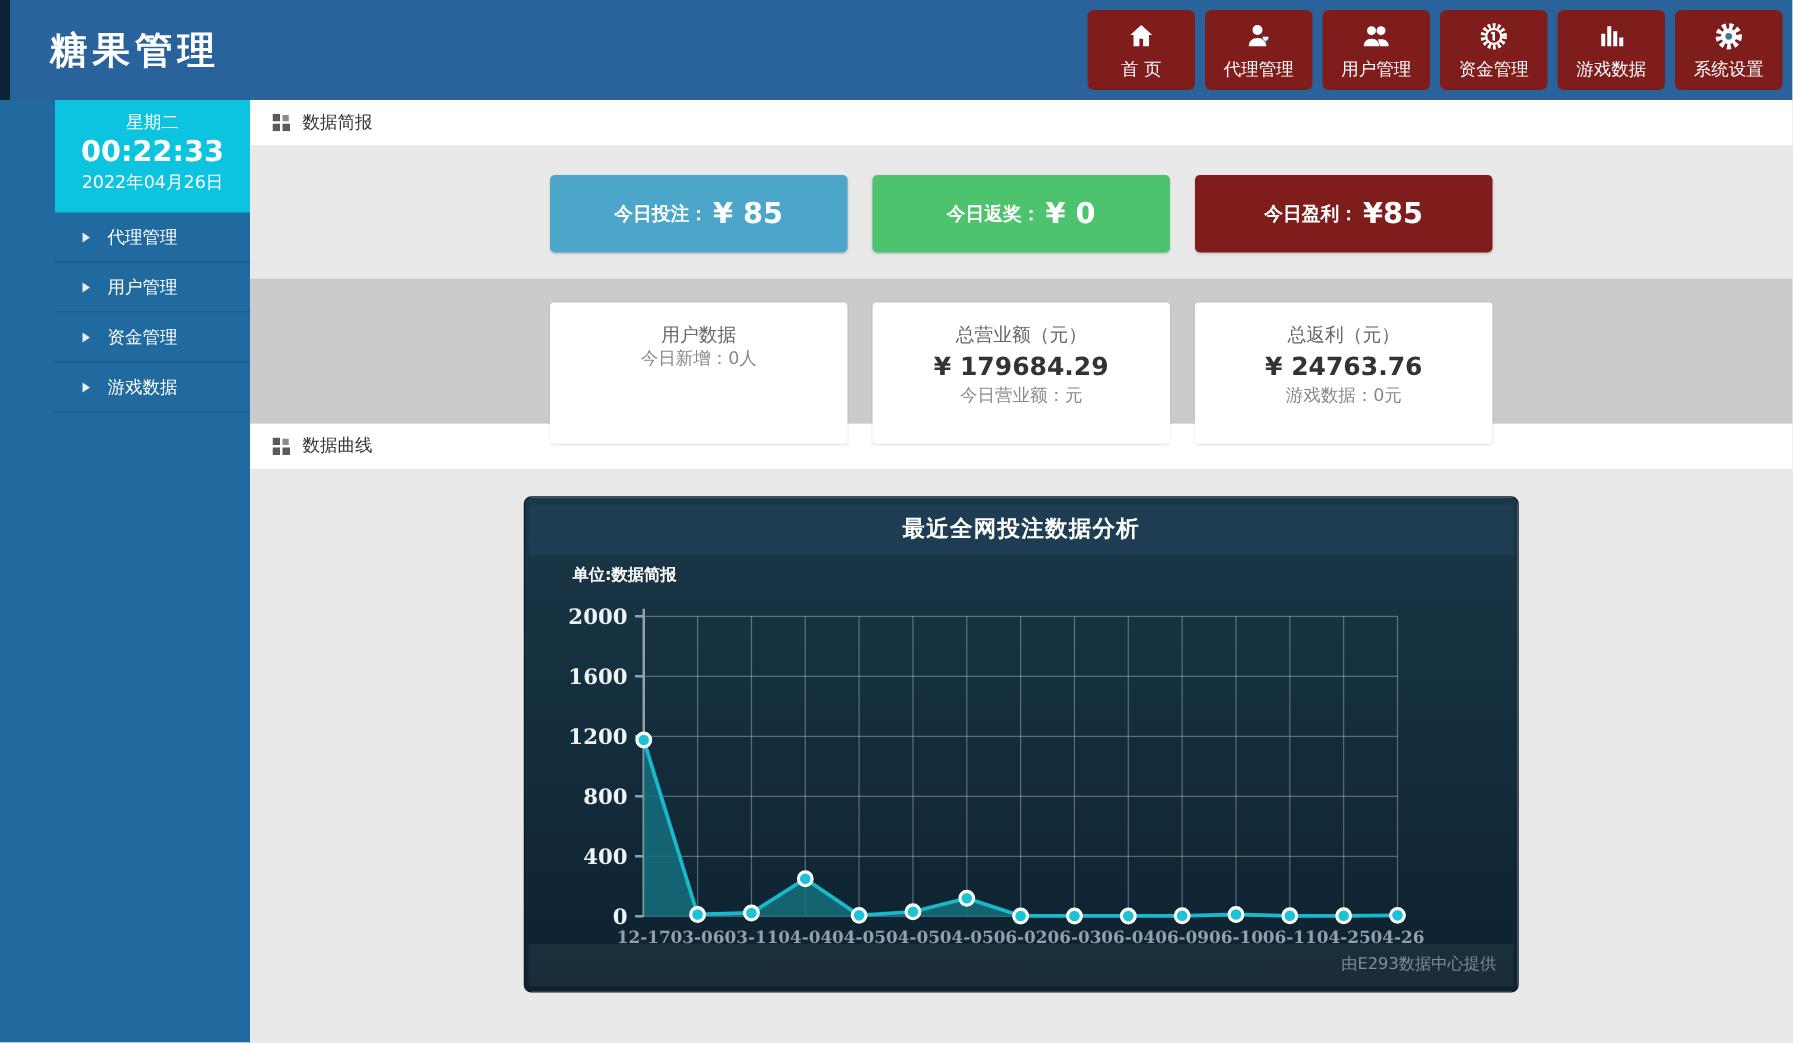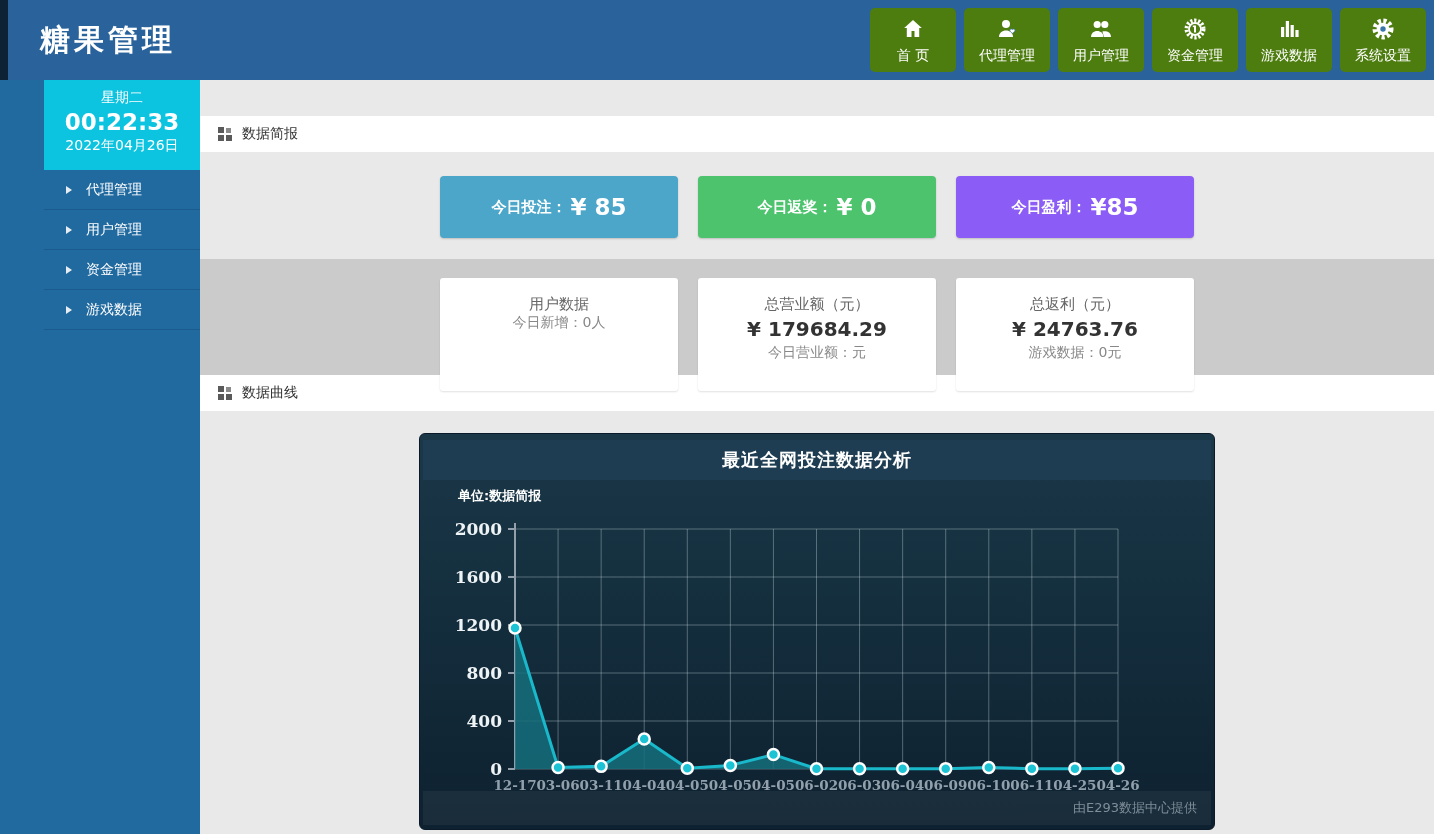--- a/index.html
+++ b/index.html
@@ -13,7 +13,7 @@
   .app-title { color:#fff; font-size:30px; font-weight:bold; margin-left:40px;
     letter-spacing:4px; }
   .top-nav { margin-left:auto; margin-right:8px; display:flex; gap:8px; }
-  .nav-btn { width:86px; height:64px; margin-top:0; background:#4d7c0f; border-radius:5px;
+  .nav-btn { width:86px; height:64px; margin-top:0; background:#7f1d1d; border-radius:5px;
     display:flex; flex-direction:column; align-items:center; justify-content:center;
     gap:5px; cursor:pointer; }
   .nav-btn .nav-ic { height:26px; display:flex; align-items:center; }

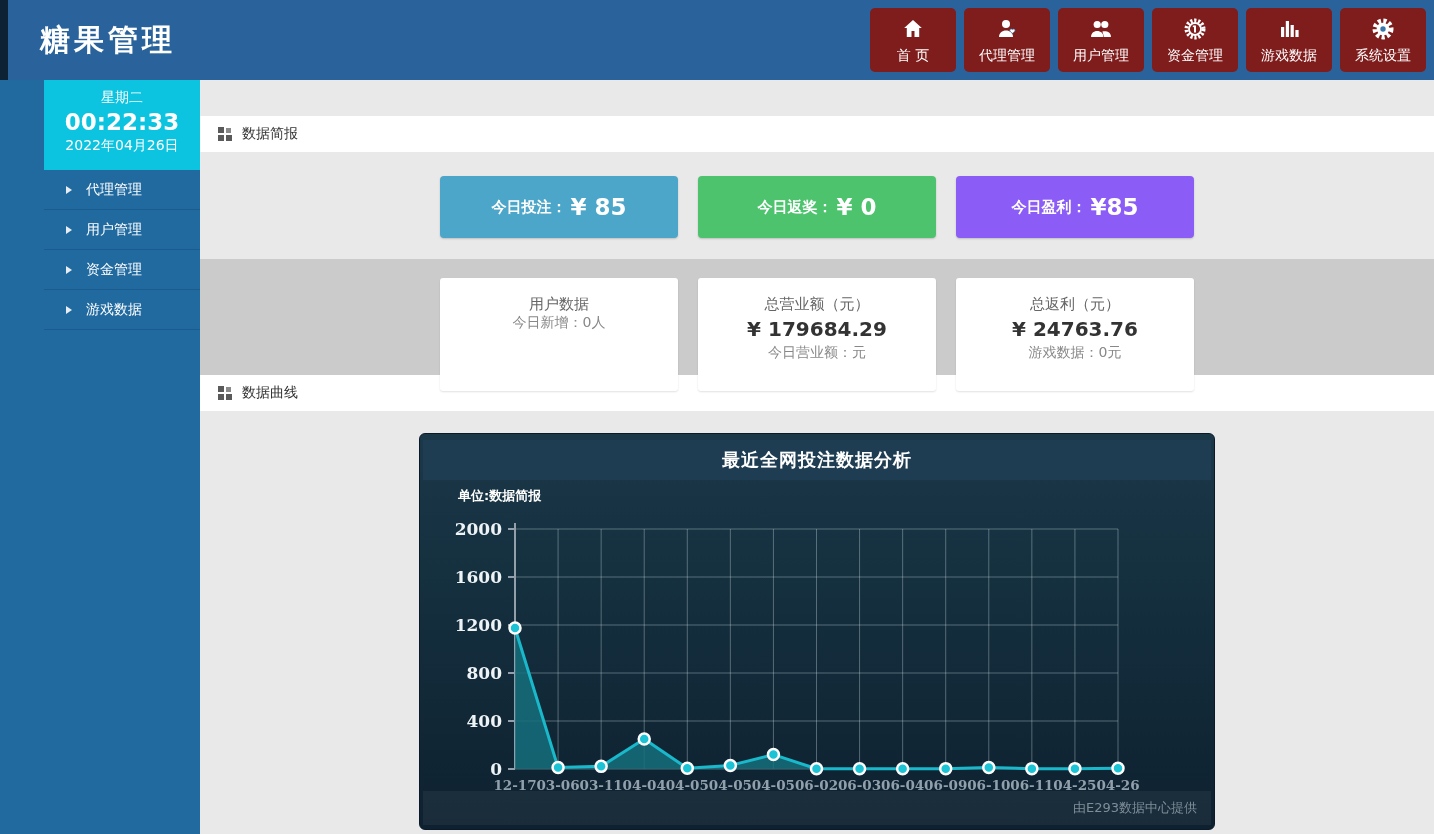--- a/index.html
+++ b/index.html
@@ -32,7 +32,7 @@
   .tri { width:0; height:0; border-top:4px solid transparent; border-bottom:4px solid transparent;
     border-left:6px solid #e8eef4; margin-right:14px; }
 
-  .main-col { flex:1;margin-top:36px; }
+  .main-col { flex:1; }
   .section-bar { height:36px; background:#ffffff; display:flex; align-items:center;
     padding-left:18px; }
   .section-title { font-size:14px; color:#333; margin-left:10px; }

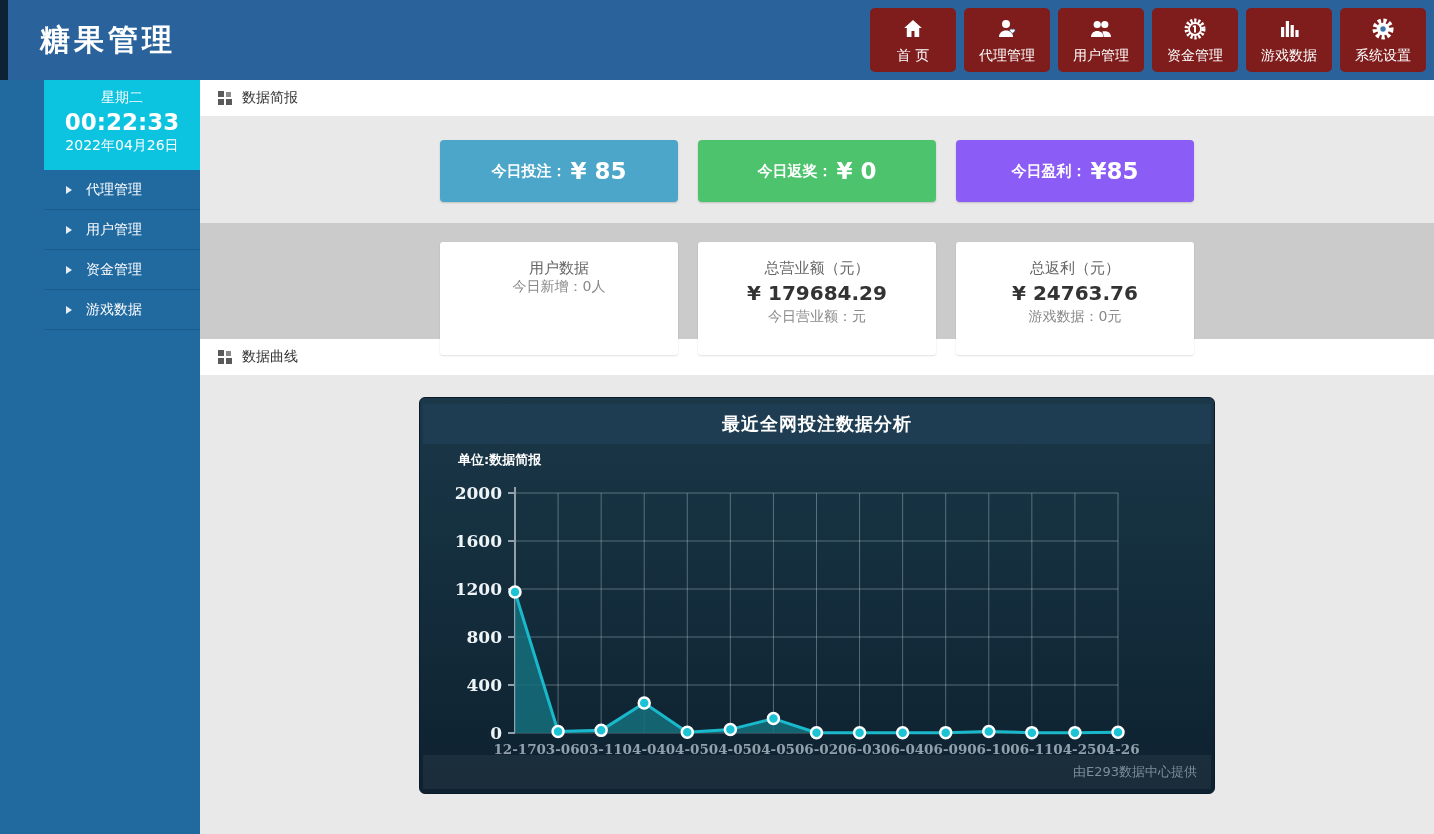--- a/index.html
+++ b/index.html
@@ -190,7 +190,7 @@
           <span class="lb">今日返奖：</span>
           <span class="vl">¥ 0</span>
         </div>
-        <div class="stat-btn" style="background:#8b5cf6">
+        <div class="stat-btn" style="background:#7f1d1d">
           <span class="lb">今日盈利：</span>
           <span class="vl">¥85</span>
         </div>

